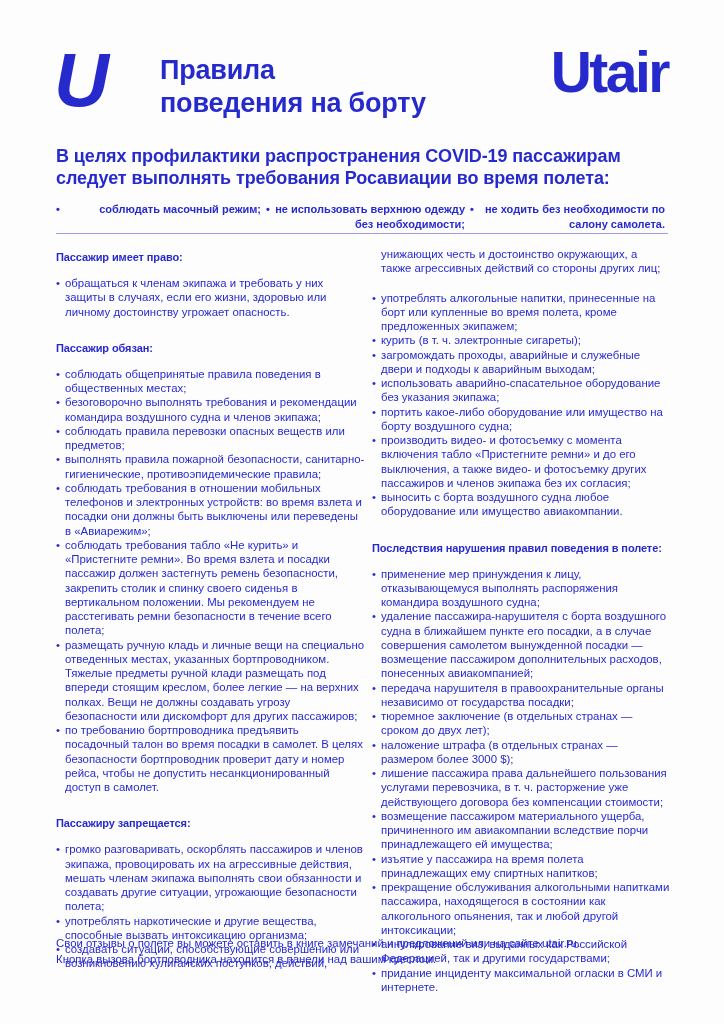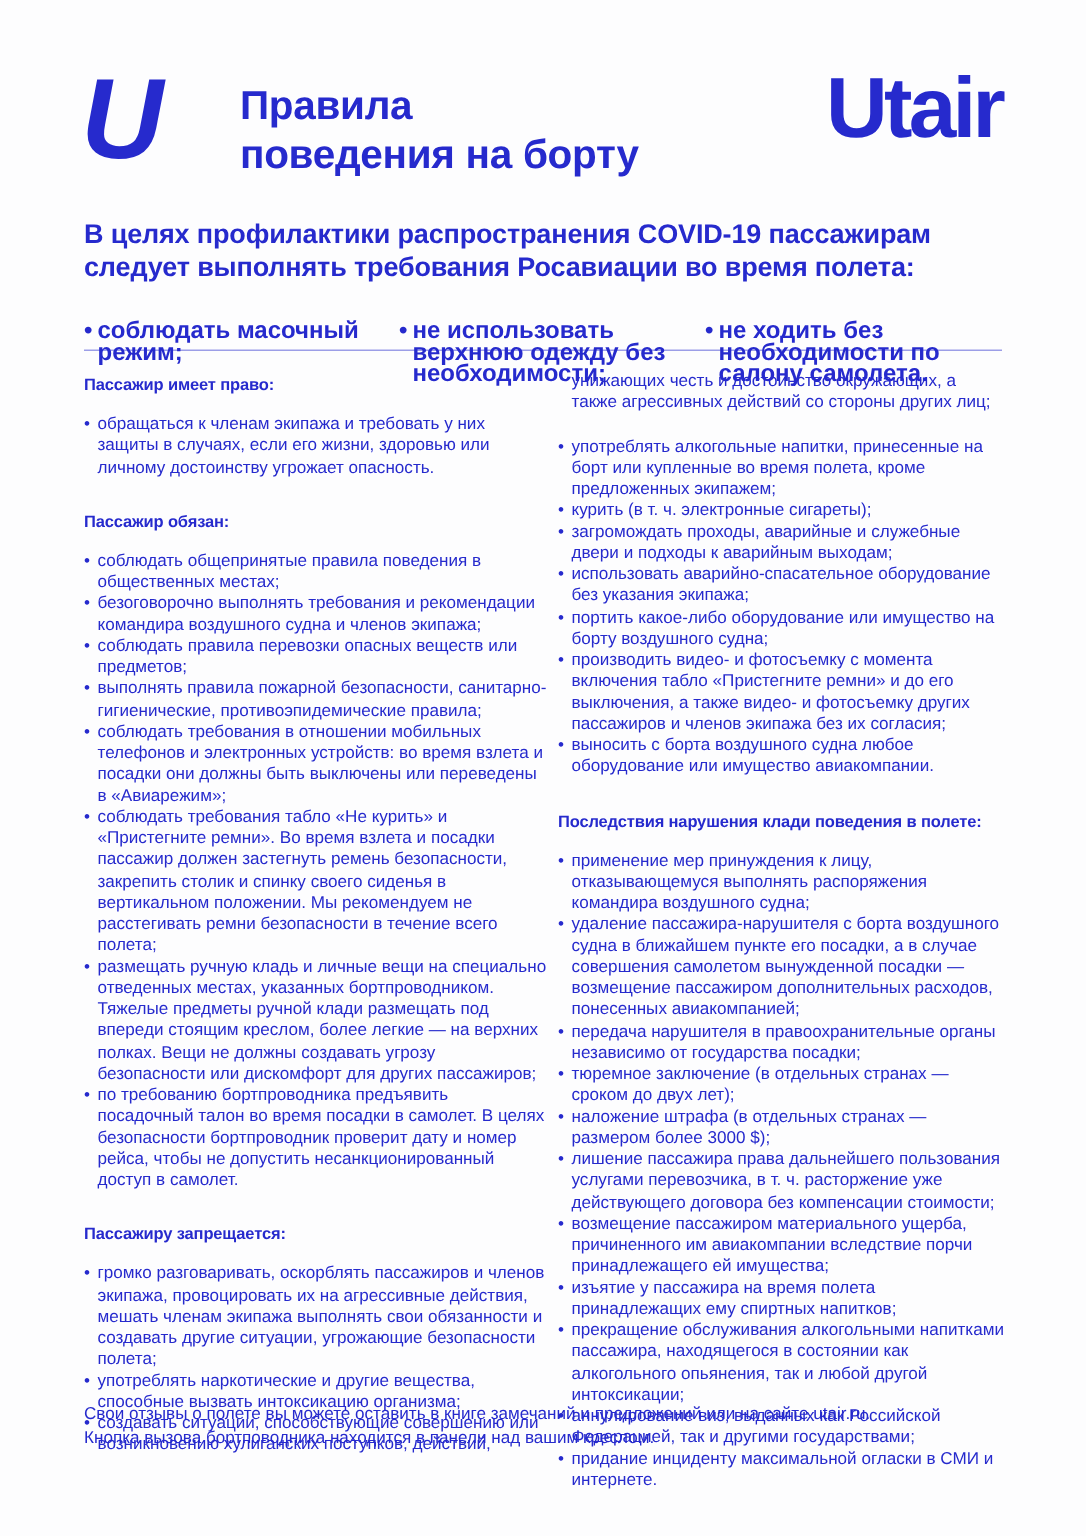--- a/index.html
+++ b/index.html
@@ -28,8 +28,8 @@
   .covid{position:absolute;left:56px;top:146px;right:56px;}
   .covid-head{font-size:18px;font-weight:700;line-height:21.5px;letter-spacing:-.1px;}
   .covid-bullets{position:relative;margin-top:13px;height:46px;font-weight:700;}
-  .covid-bullet{position:absolute;top:12px;font-size:16px;line-height:14.5px;
-    padding-left:9px;}
+  .covid-bullet{position:absolute;top:0;font-size:11px;line-height:14.5px;
+    padding-left:9px;text-align:right;}
   .covid-bullet::before{content:"•";position:absolute;left:0;}
   .cb-0{left:0;width:196px;}
   .cb-1{left:210px;width:190px;}

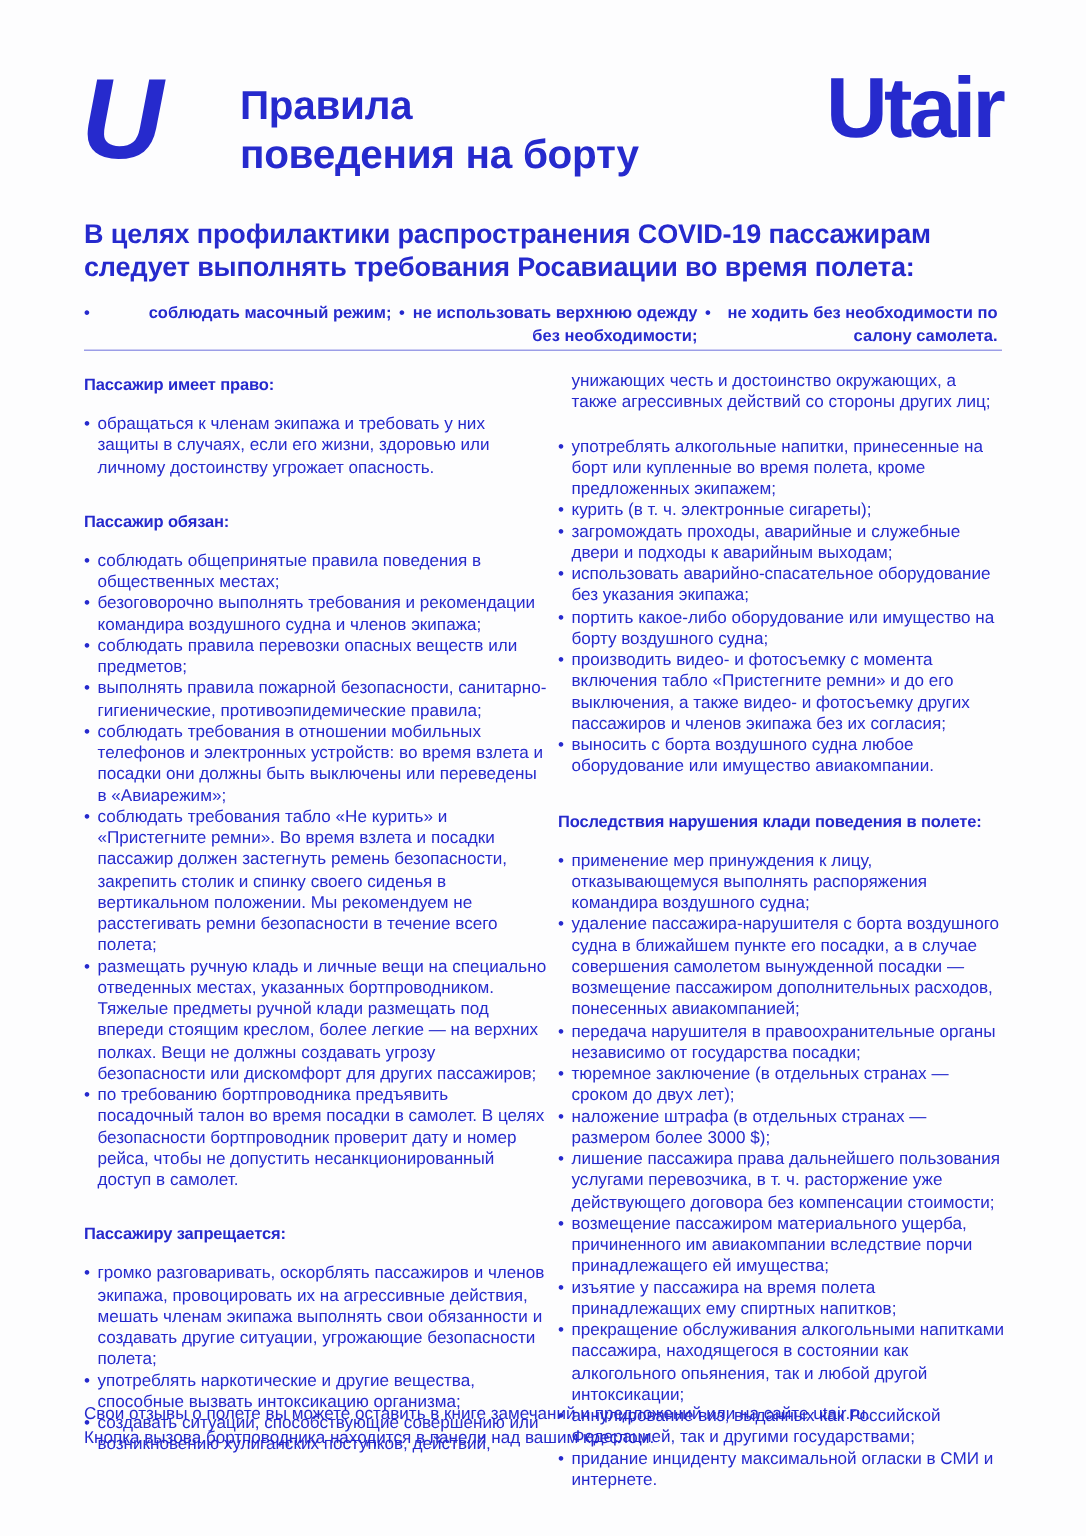--- a/index.html
+++ b/index.html
@@ -127,7 +127,7 @@
         <li>выносить с борта воздушного судна любое оборудование или имущество авиакомпании.</li>
       </ul>
     <section>
-      <h2 class="sec">Последствия нарушения клади поведения в полете:</h2>
+      <h2 class="sec">Последствия нарушения правил поведения в полете:</h2>
       <ul class="blist">
           <li>применение мер принуждения к лицу, отказывающемуся выполнять распоряжения командира воздушного судна;</li>
           <li>удаление пассажира-нарушителя с борта воздушного судна в ближайшем пункте его посадки, а в случае совершения самолетом вынужденной посадки — возмещение пассажиром дополнительных расходов, понесенных авиакомпанией;</li>

